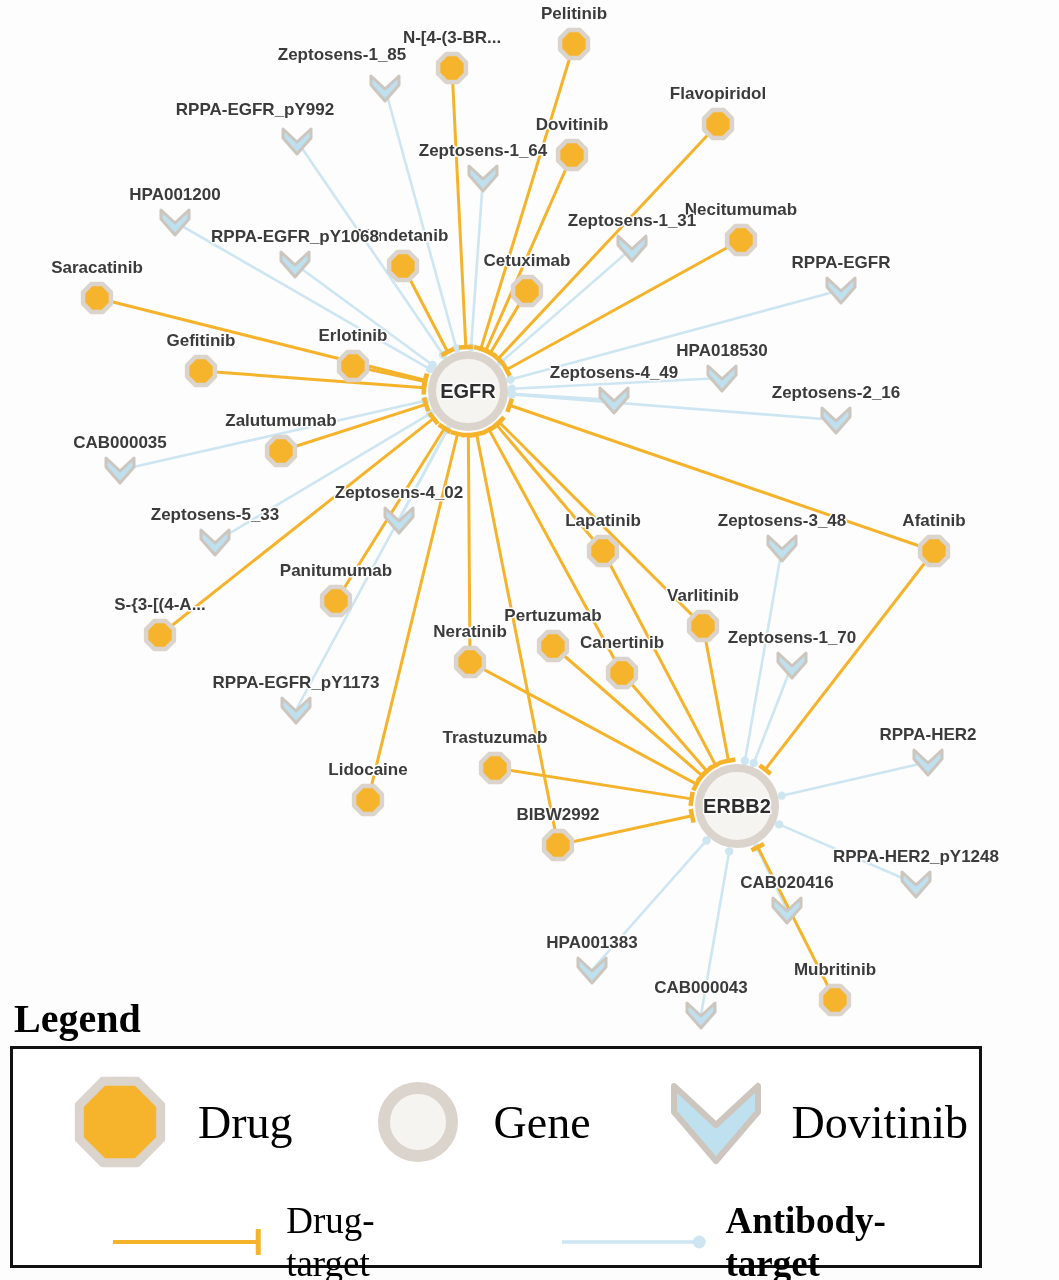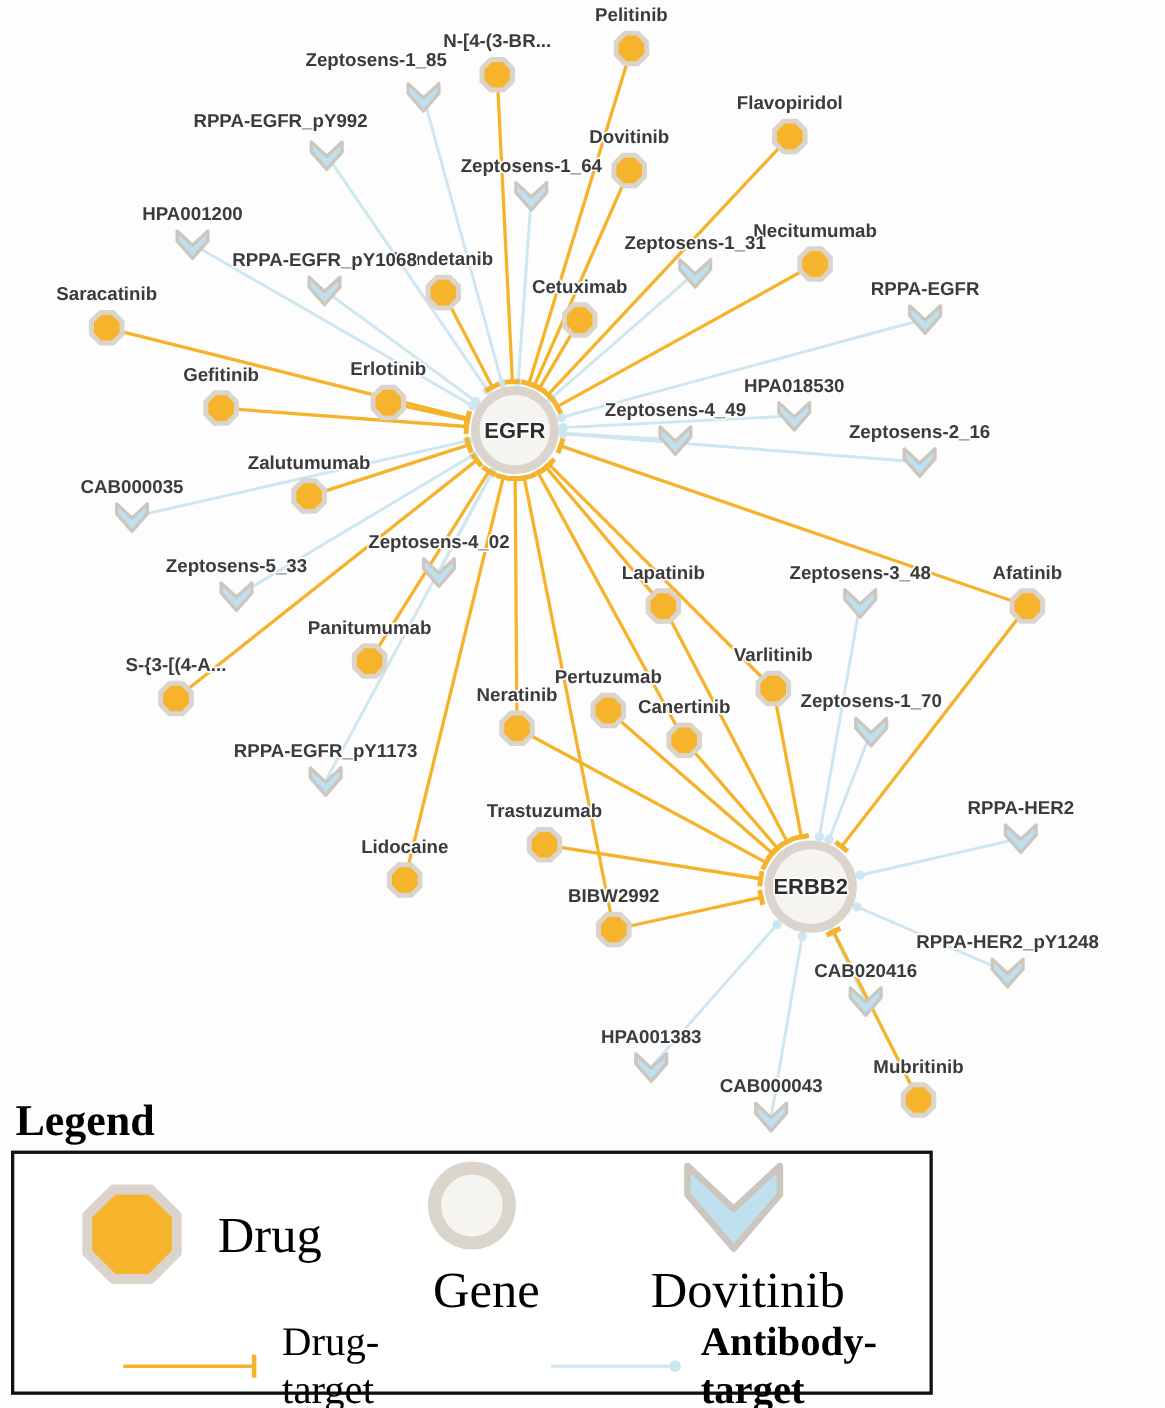--- a/index.html
+++ b/index.html
@@ -23,7 +23,7 @@
     font-size:40px; color:#000;text-align:right;
   }
   .legend-box {
-    position:absolute; left:10px; top:1046px; width:838px; height:222px;
+    position:absolute; left:10px; top:1046px; width:972px; height:222px;
     border:3px solid var(--legend-border,#111); background:#fff;
   }
   .legend-row { display:flex; align-items:center; }

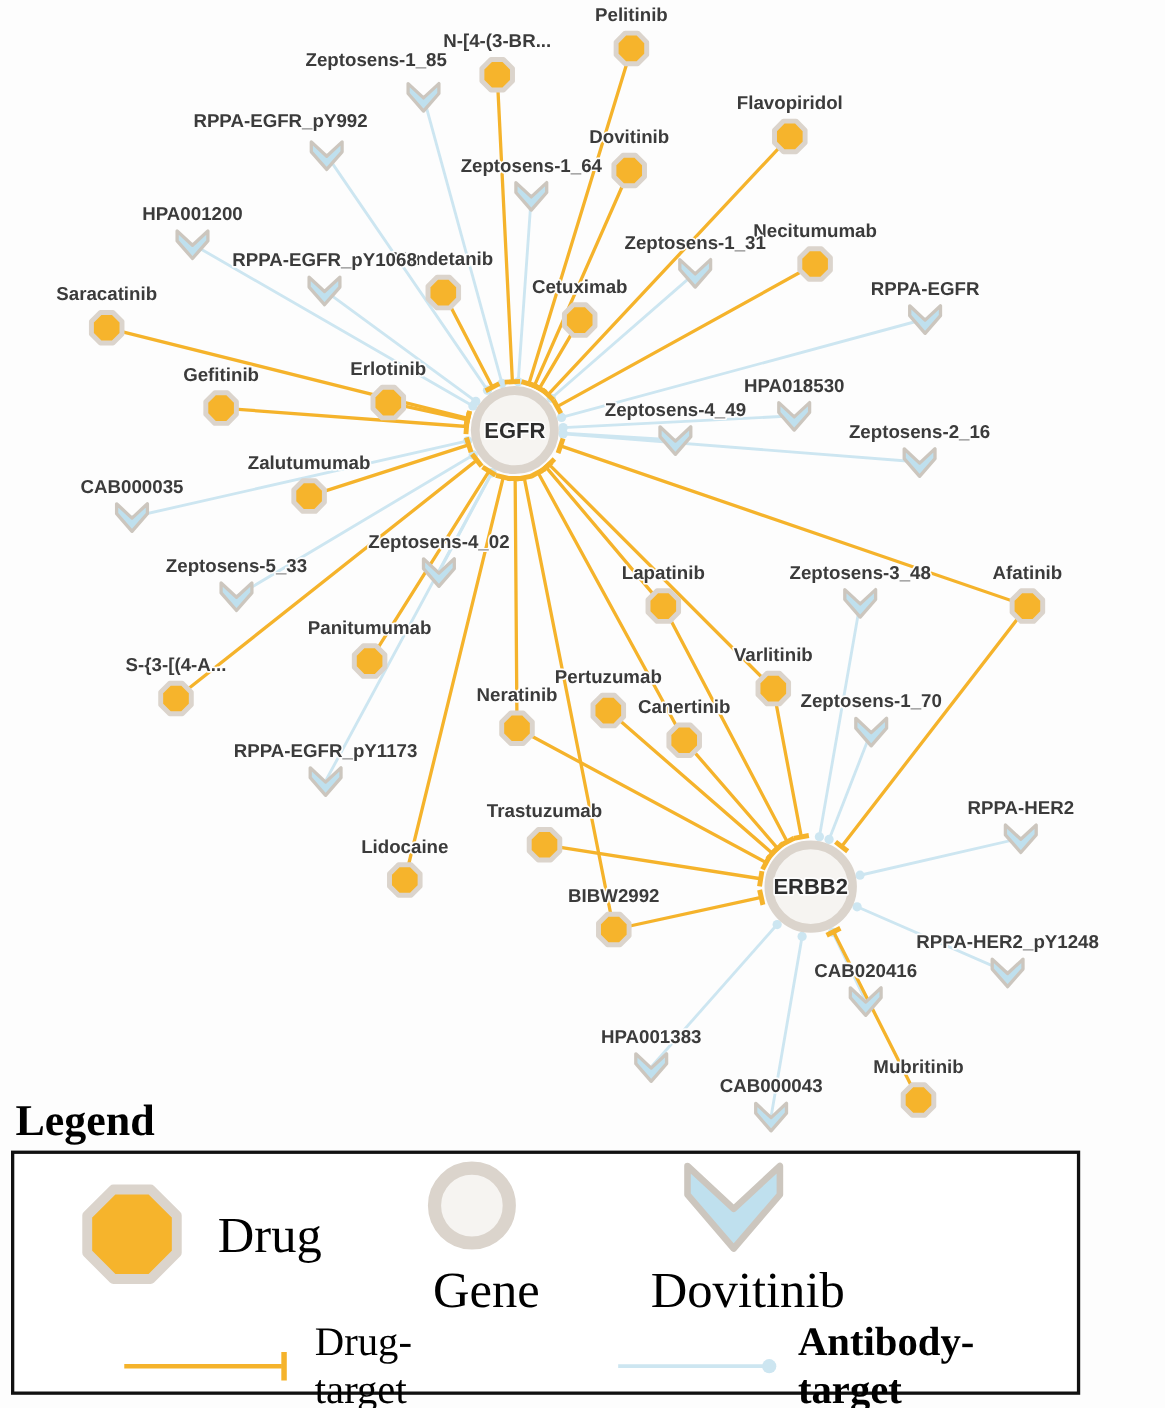--- a/index.html
+++ b/index.html
@@ -30,7 +30,7 @@
   .nodes-row { margin-top:12px; padding-left:55px; height:122px; }
   .edges-row { margin-top:16px; padding-left:95px; }
   .legend-item { display:flex; align-items:center; }
-  .nodes-row .legend-item + .legend-item { margin-left:75px;flex-direction:column; }
+  .nodes-row .legend-item + .legend-item { margin-left:75px; }
   .edges-row .legend-item + .legend-item { margin-left:100px;font-weight:bold; }
   .li-label.big { font-family:"Liberation Serif",serif; font-size:46px; color:#000; margin-left:26px; }
   .li-label.med { font-family:"Liberation Serif",serif; font-size:37px; color:#000; margin-left:14px; }

